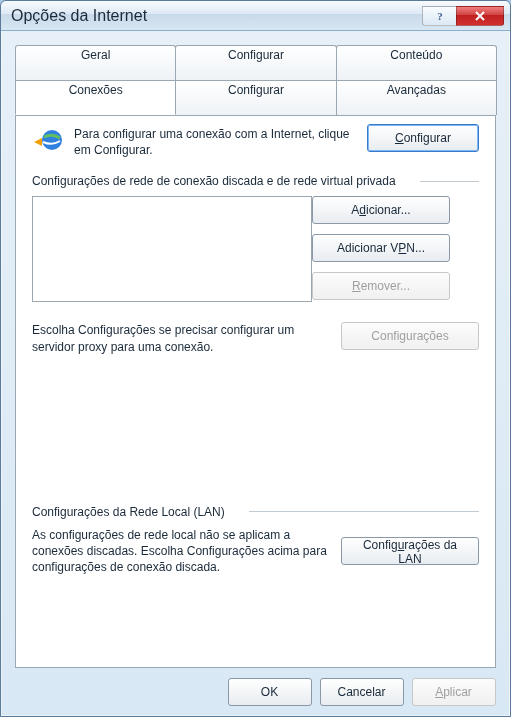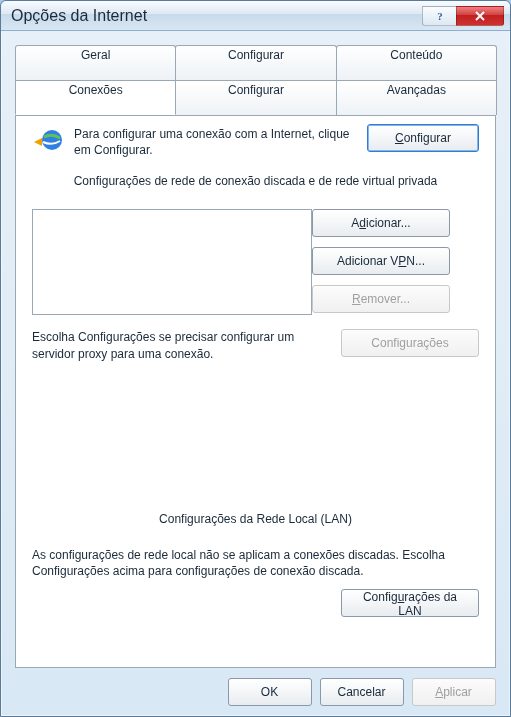--- a/index.html
+++ b/index.html
@@ -138,9 +138,8 @@
   .section-title-row {
     display: flex;
     align-items: center;
-    gap: 13px;
+    gap: 24px;
     margin-bottom: 8px;
-    flex-direction: column;
   }
   .section-title {
     color: #1a2a3a;

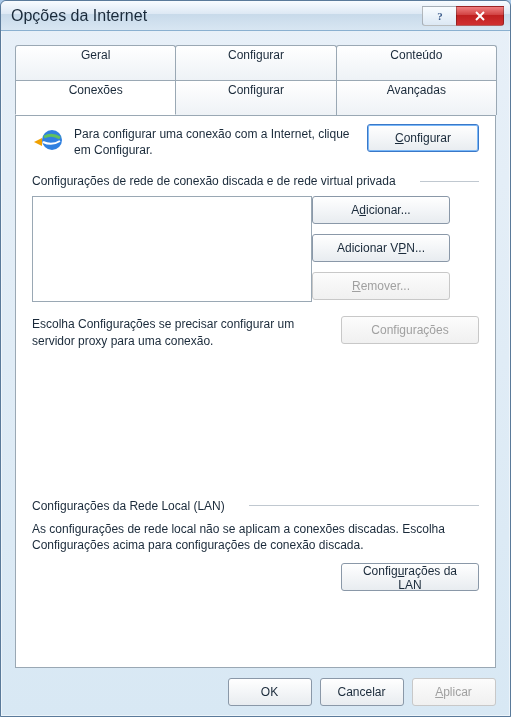--- a/index.html
+++ b/index.html
@@ -172,7 +172,7 @@
     display: flex;
     gap: 24px;
     align-items: flex-start;
-    margin-top: 14px;
+    margin-top: 20px;
   }
   .proxy-text { flex: 1; color: #1a2a3a; line-height: 1.35; }
   .lan-section { margin-top: 150px; }

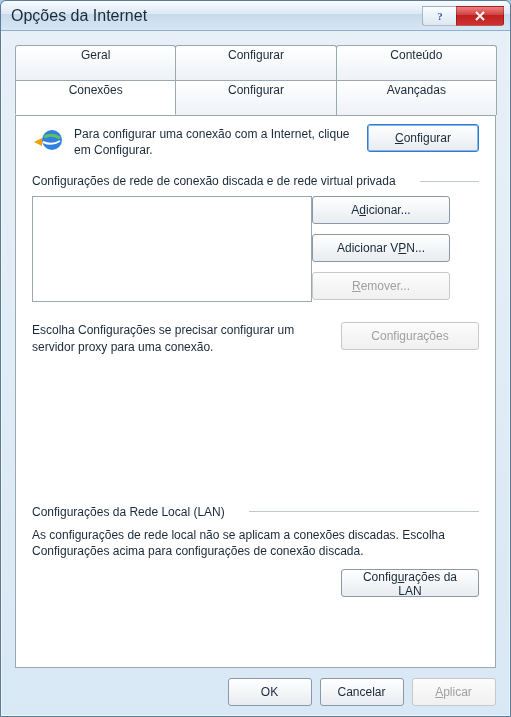--- a/index.html
+++ b/index.html
@@ -179,8 +179,7 @@
   .lan-row {
     display: flex;
     gap: 10px;
-    align-items: flex-end;
-    flex-direction: column;
+    align-items: center;
   }
   .lan-text { flex: 1; color: #1a2a3a; line-height: 1.35; }
   .bottom-buttons {

